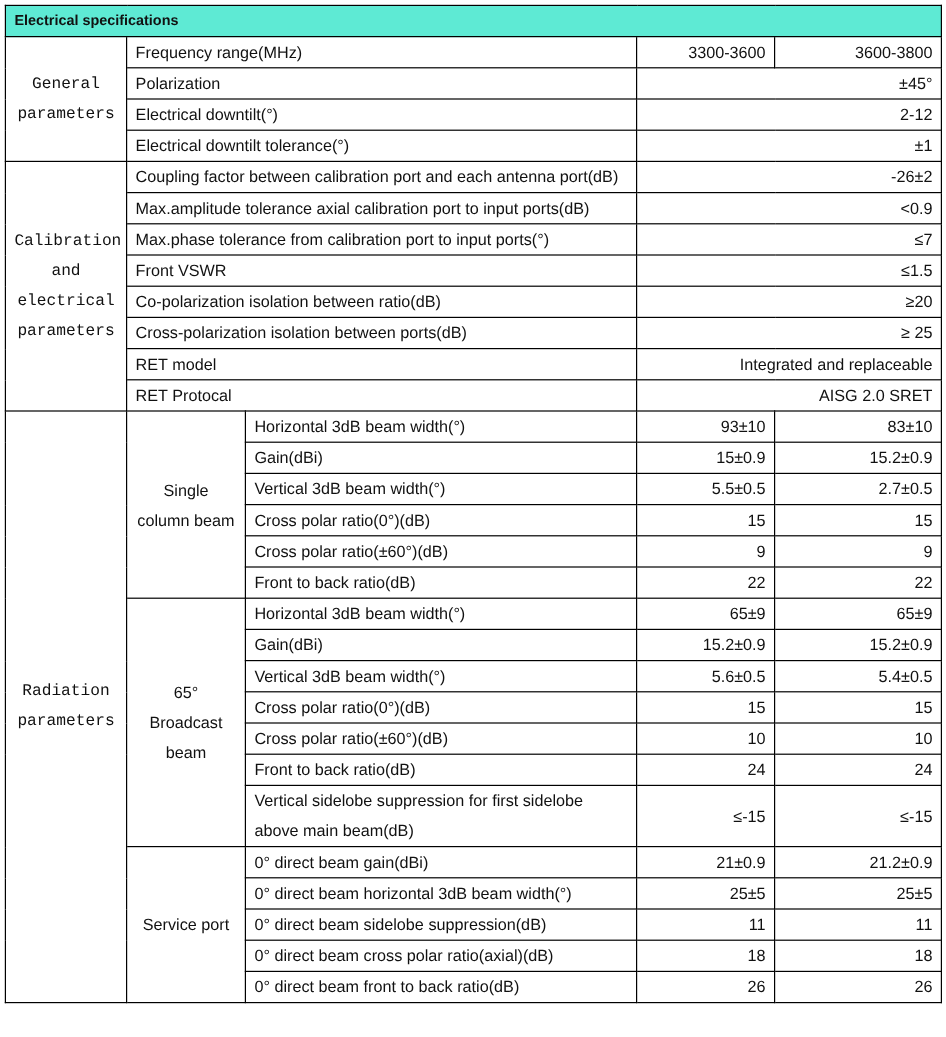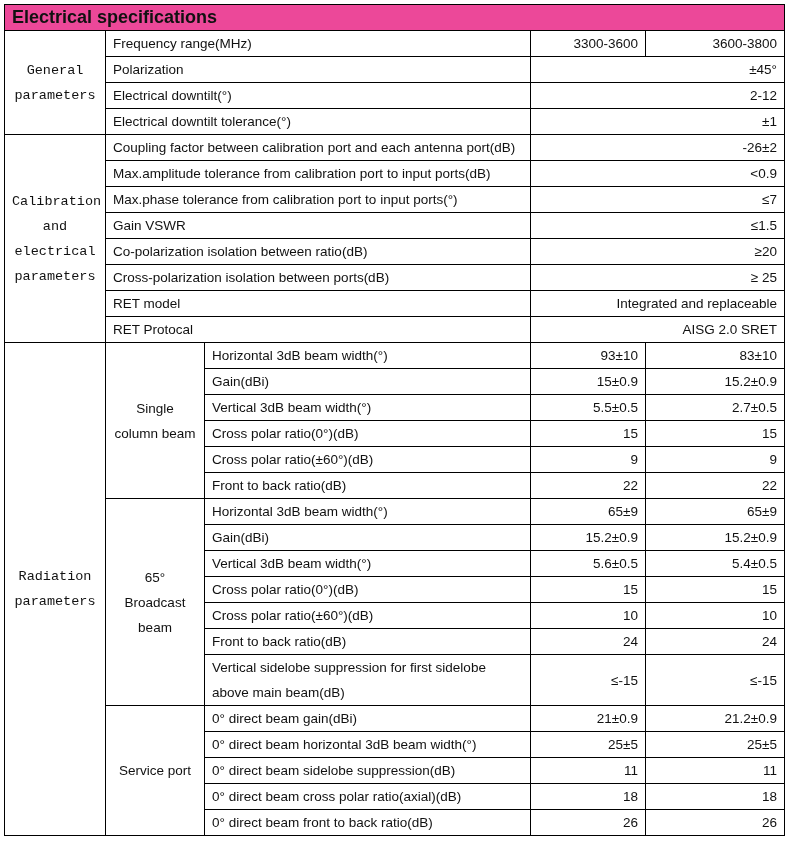--- a/index.html
+++ b/index.html
@@ -9,7 +9,7 @@
                border-collapse: collapse; table-layout: fixed; }
   table.spec td { border: 1px solid #000; padding: 0 7px; height: 24px;
                   vertical-align: middle; line-height: 25px; }
-  td.title { background: #ec4899; font-weight: bold; font-size: 18px;
+  td.title { background: #5eead4; font-weight: bold; font-size: 12px;
              padding-left: 6px; height: 23px; line-height: 23px; }
   td.sect { text-align: center; padding: 0 4px; line-height: 22px; font-family: Liberation Mono, monospace; }
   td.sub { text-align: center; line-height: 22px; margin-top: 28px; }

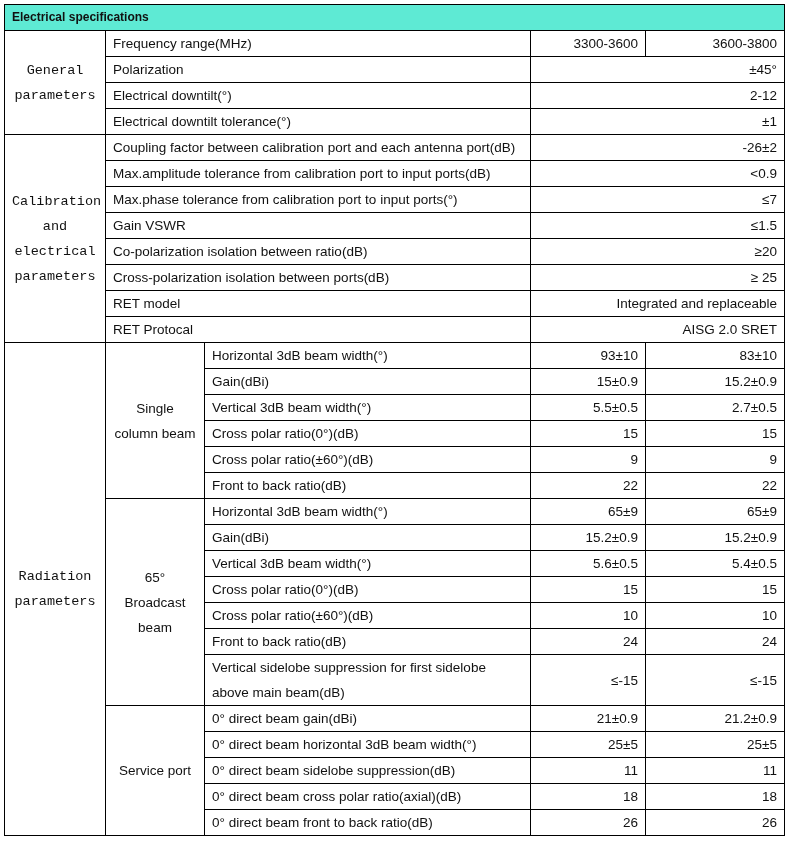--- a/index.html
+++ b/index.html
@@ -57,7 +57,7 @@
       <td class="val" colspan="2">-26±2</td>
     </tr>
     <tr>
-      <td class="two" colspan="2">Max.amplitude tolerance from calibration port to input ports(dB)</td>
+      <td class="two" colspan="2">Max.amplitude tolerance axial calibration port to input ports(dB)</td>
       <td class="val" colspan="2">&lt;0.9</td>
     </tr>
     <tr>

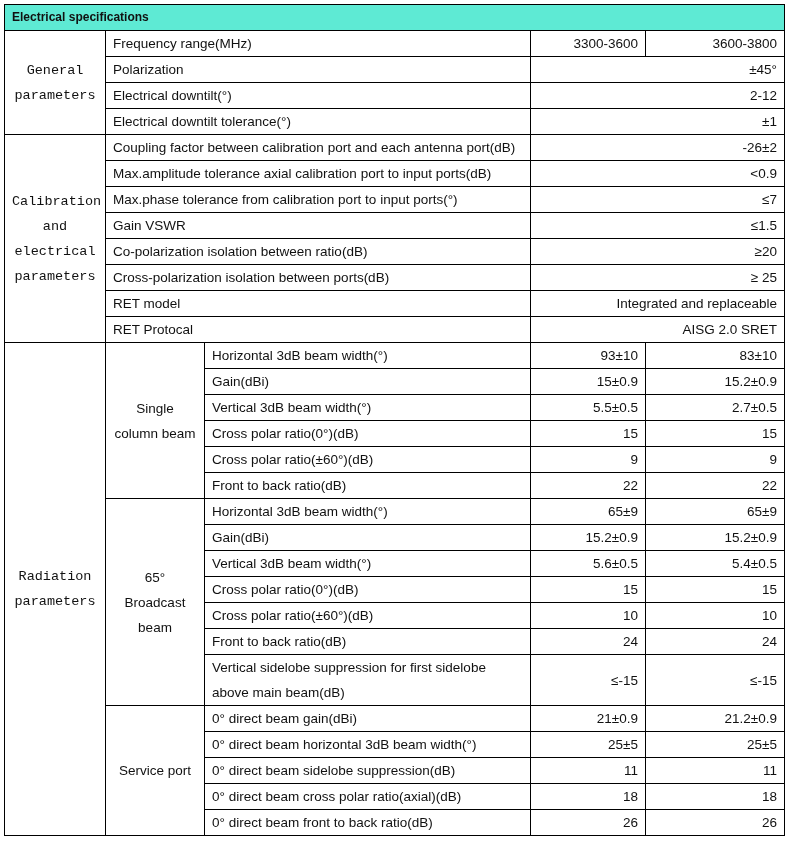--- a/index.html
+++ b/index.html
@@ -65,7 +65,7 @@
       <td class="val" colspan="2">≤7</td>
     </tr>
     <tr>
-      <td colspan="2">Gain VSWR</td>
+      <td colspan="2">Front VSWR</td>
       <td class="val" colspan="2">≤1.5</td>
     </tr>
     <tr>

